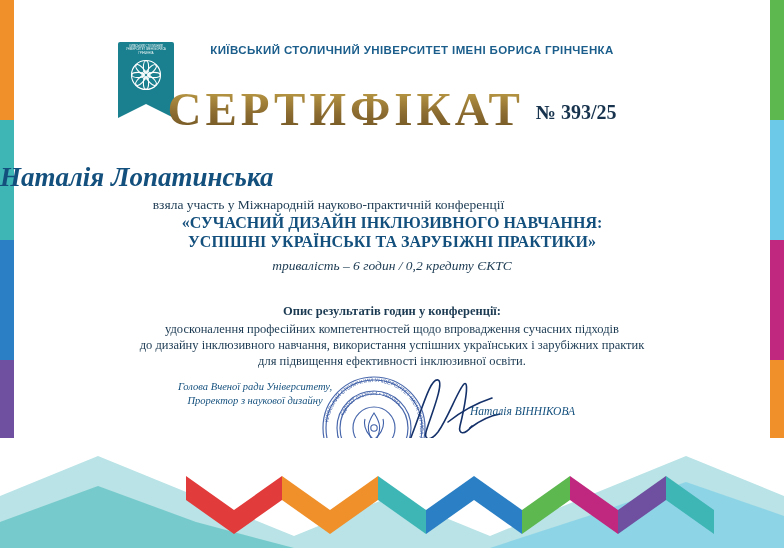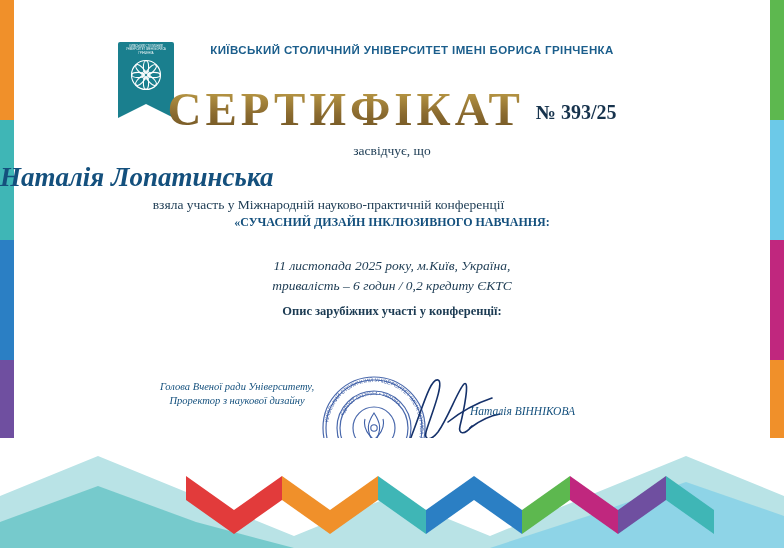--- a/index.html
+++ b/index.html
@@ -294,7 +294,6 @@
     <span class="title">СЕРТИФІКАТ</span><span class="title-no">№ 393/25</span>
   </div>
 
-  <div class="certifies">засвідчує, що</div>
 
   <div class="recipient">Наталія Лопатинська</div>
 

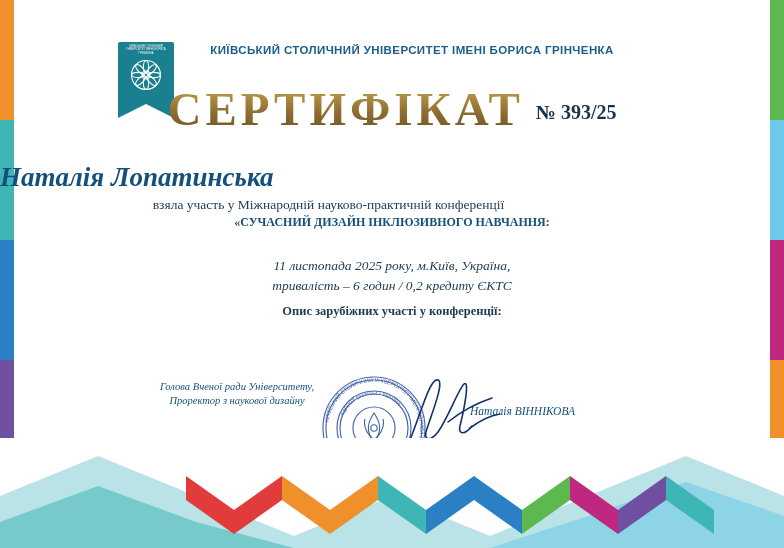--- a/index.html
+++ b/index.html
@@ -161,7 +161,7 @@
     left: 0;
     width: 784px;
     text-align: center;
-    font-size: 12px;
+    font-size: 16px;
     font-weight: bold;
     color: #14507d;
     line-height: 19px;

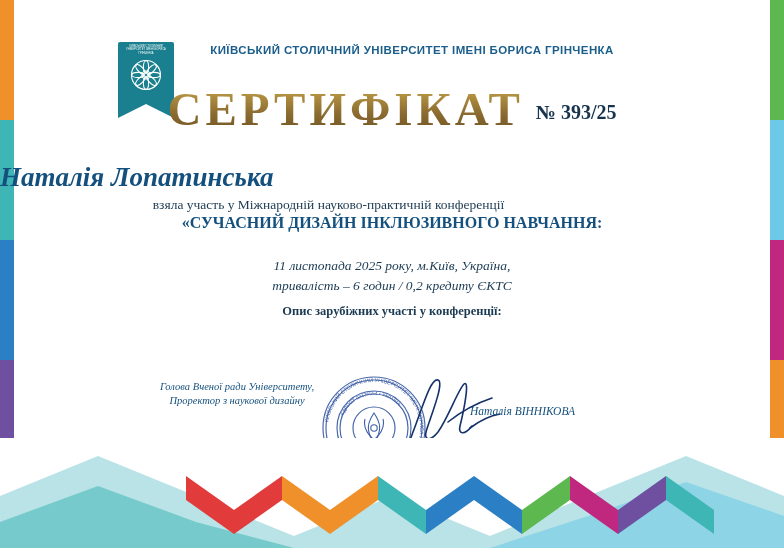--- a/index.html
+++ b/index.html
@@ -301,6 +301,7 @@
 
   <div class="conf-title">
     <div>«СУЧАСНИЙ ДИЗАЙН ІНКЛЮЗИВНОГО НАВЧАННЯ:</div>
+    <div>УСПІШНІ УКРАЇНСЬКІ ТА ЗАРУБІЖНІ ПРАКТИКИ»</div>
   </div>
 
   <div class="details">

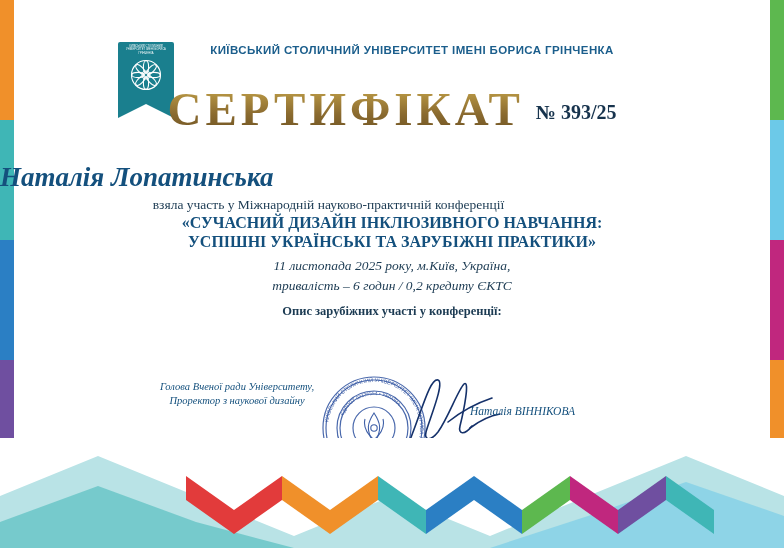--- a/index.html
+++ b/index.html
@@ -305,7 +305,6 @@
   </div>
 
   <div class="details">
-    <div>11 листопада 2025 року, м.Київ, Україна,</div>
     <div>тривалість – 6 годин / 0,2 кредиту ЄКТС</div>
   </div>
 

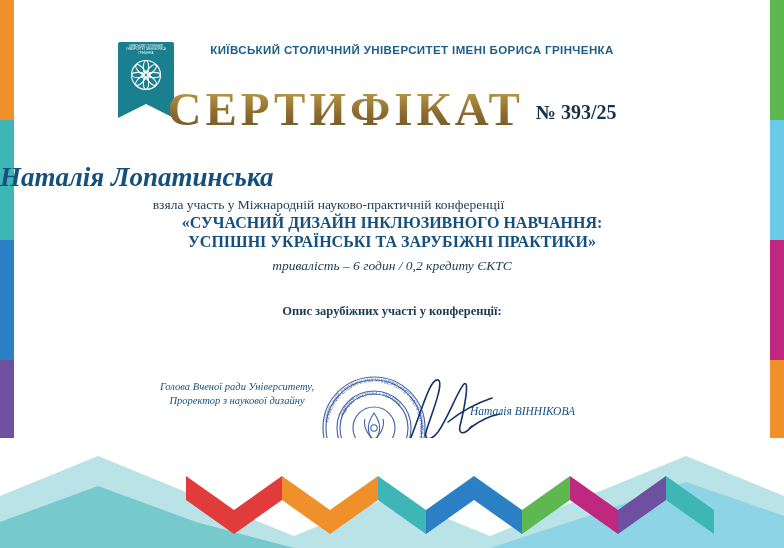--- a/index.html
+++ b/index.html
@@ -308,7 +308,7 @@
     <div>тривалість – 6 годин / 0,2 кредиту ЄКТС</div>
   </div>
 
-  <div class="results-title">Опис зарубіжних участі у конференції:</div>
+  <div class="results-title">Опис результатів годин у конференції:</div>
 
   <div class="sign-left">
     <div>Голова Вченої ради Університету,</div>

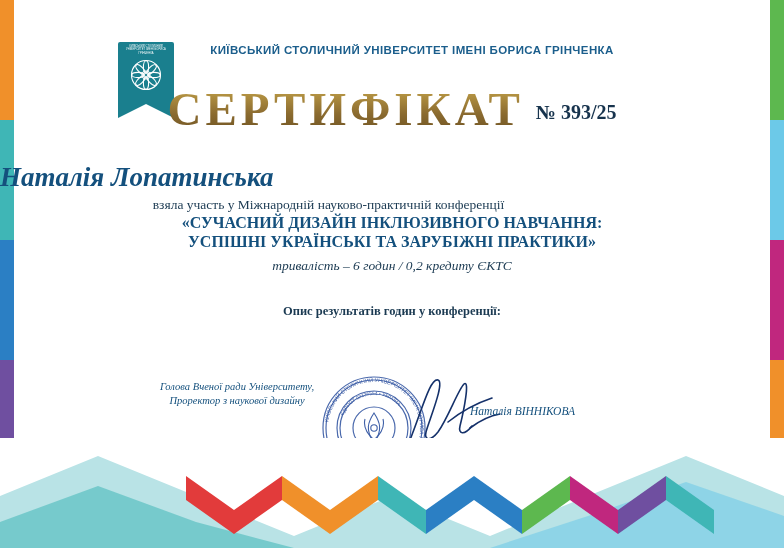--- a/index.html
+++ b/index.html
@@ -309,6 +309,11 @@
   </div>
 
   <div class="results-title">Опис результатів годин у конференції:</div>
+  <div class="results-body">
+    <div>удосконалення професійних компетентностей щодо впровадження сучасних підходів</div>
+    <div>до дизайну інклюзивного навчання, використання успішних українських і зарубіжних практик</div>
+    <div>для підвищення ефективності інклюзивної освіти.</div>
+  </div>
 
   <div class="sign-left">
     <div>Голова Вченої ради Університету,</div>

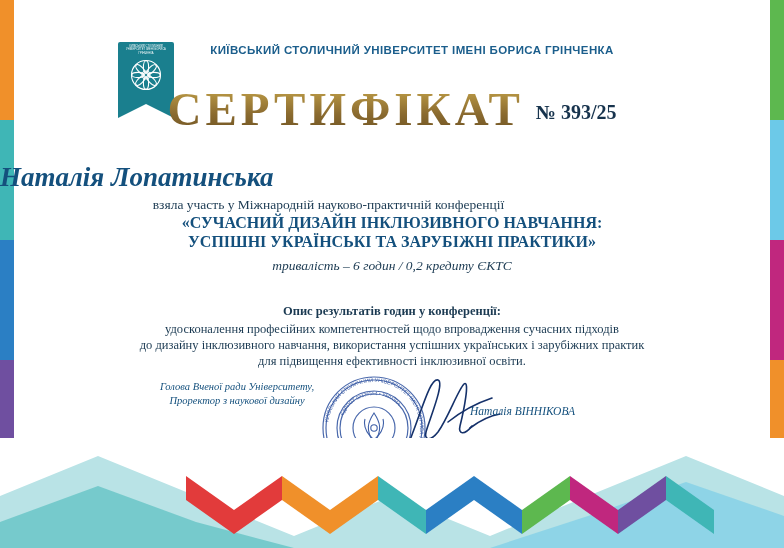--- a/index.html
+++ b/index.html
@@ -203,7 +203,7 @@
   
   .sign-left {
     position: absolute;
-    left: 142px;
+    left: 160px;
     top: 380px;
     width: 190px;
     text-align: center;

